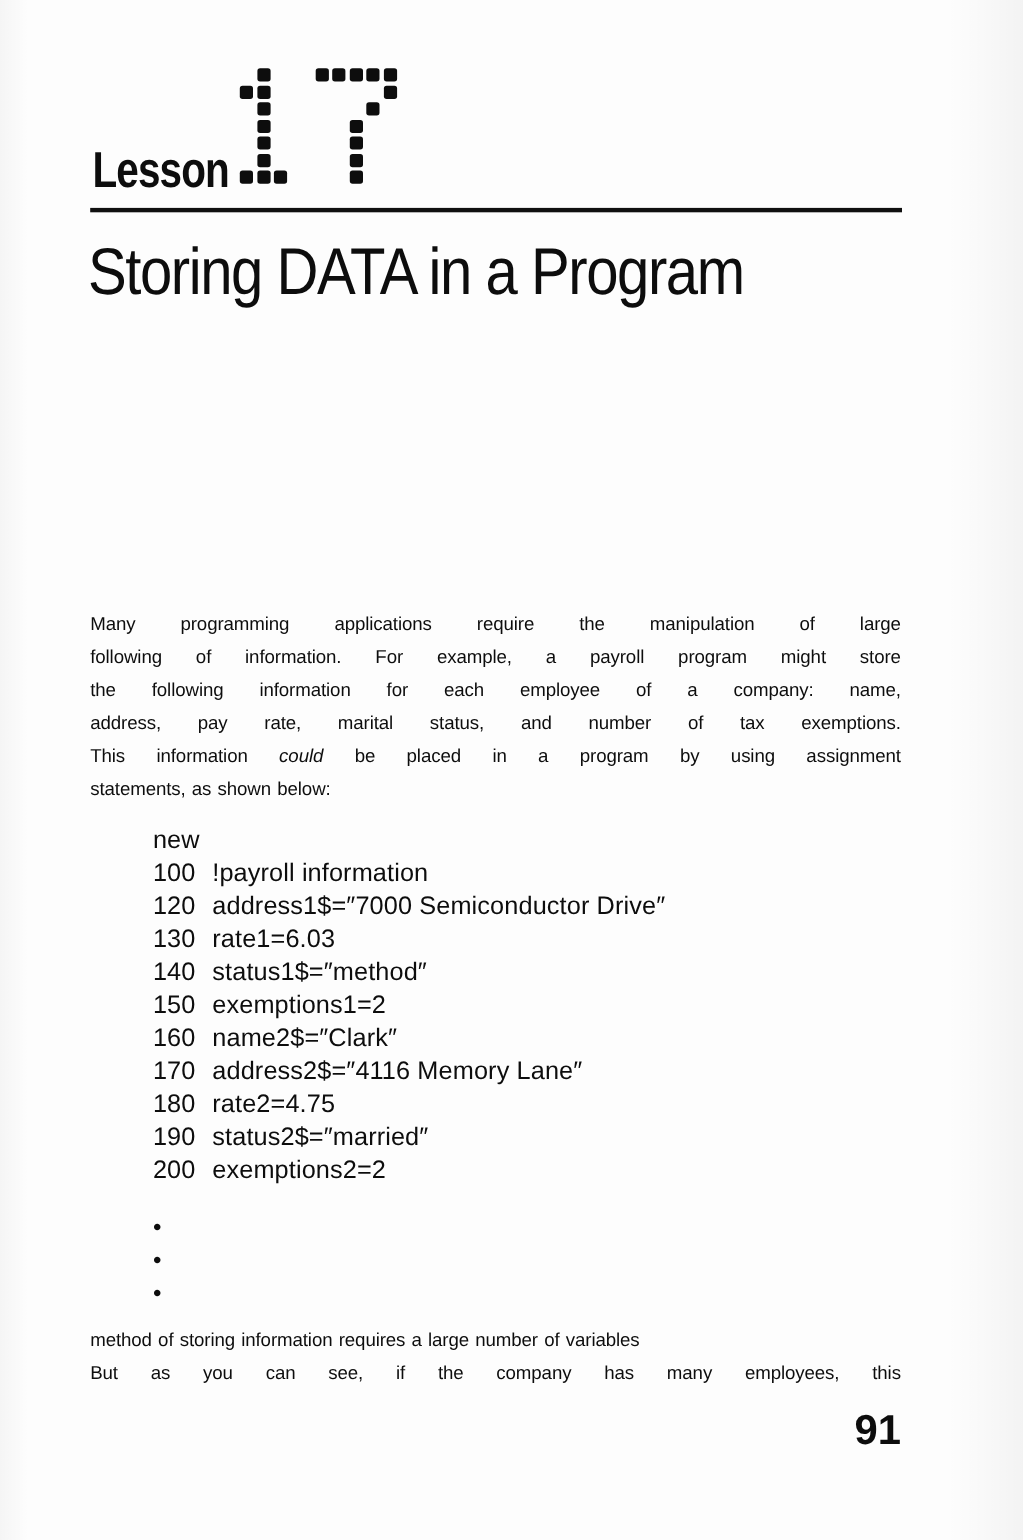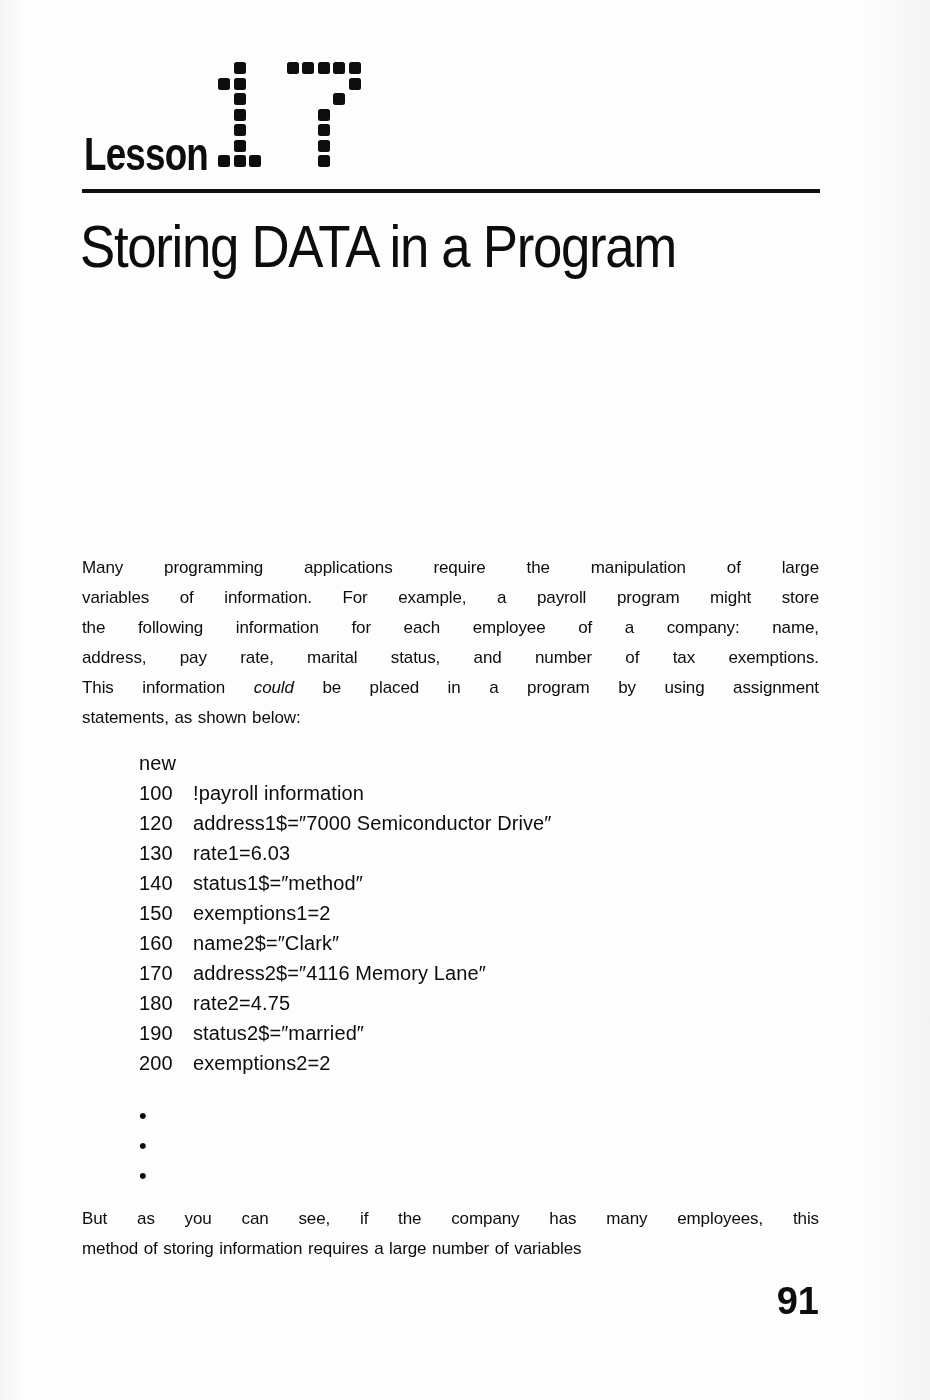--- a/index.html
+++ b/index.html
@@ -166,7 +166,7 @@
 
   <div class="para intro">
     <div class="jline">Many programming applications require the manipulation of large</div>
-    <div class="jline">variables of information. For example, a payroll program might store</div>
+    <div class="jline">following of information. For example, a payroll program might store</div>
     <div class="jline">the following information for each employee of a company: name,</div>
     <div class="jline">address, pay rate, marital status, and number of tax exemptions.</div>
     <div class="jline"><span>This information </span><i>could</i><span> be placed in a program by using assignment</span></div>

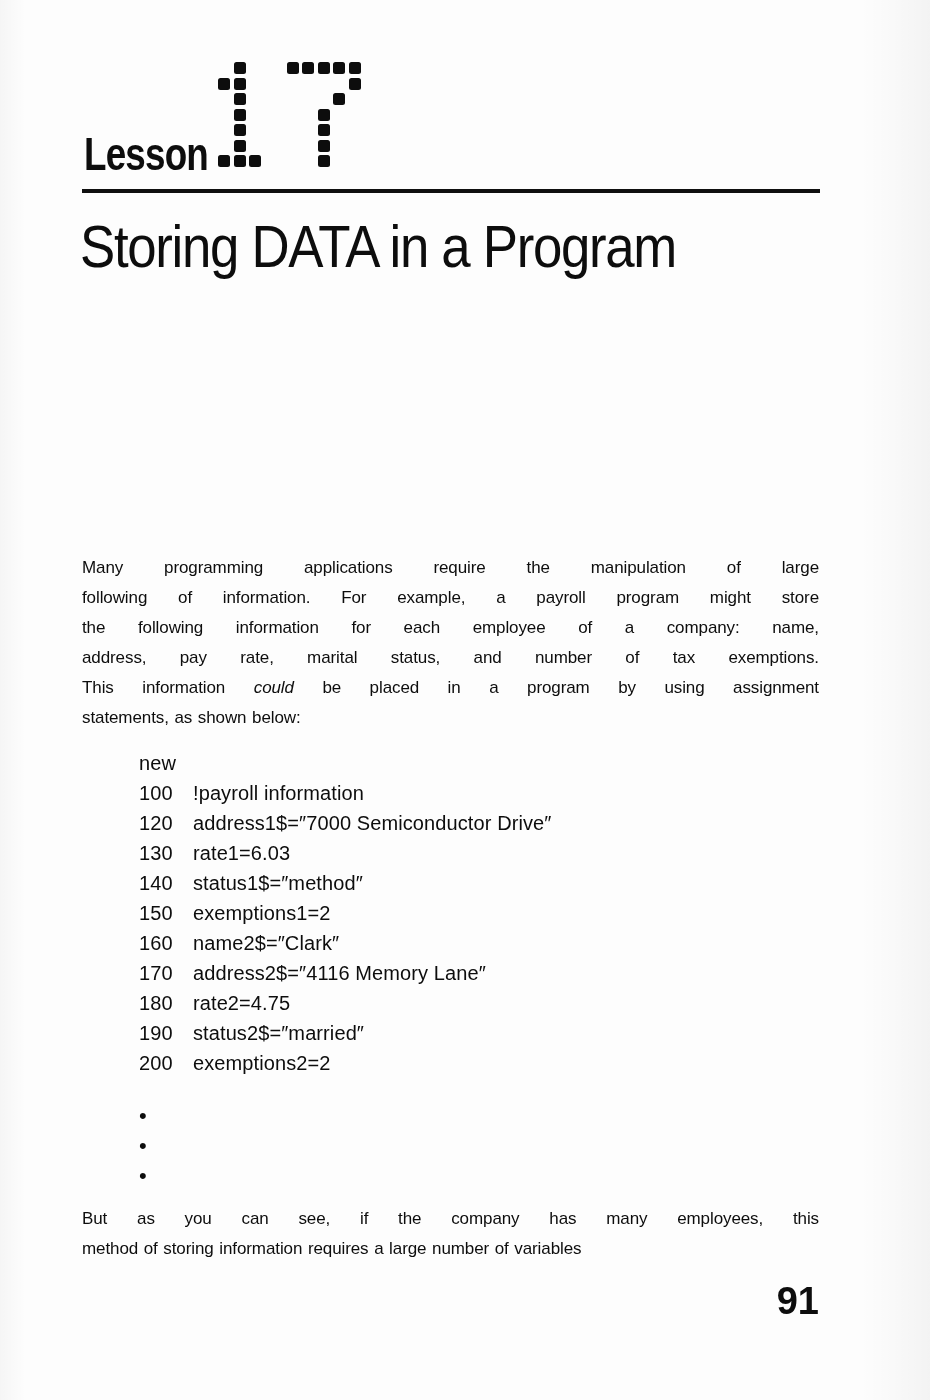--- a/index.html
+++ b/index.html
@@ -97,7 +97,7 @@
     position: absolute;
     left: 139px;
     top: 748px;
-    font-size: 20px;
+    font-size: 23px;
     letter-spacing: 0.1px;
   }
   .code-line { height: 30px; line-height: 30px; white-space: nowrap; display: flex; }

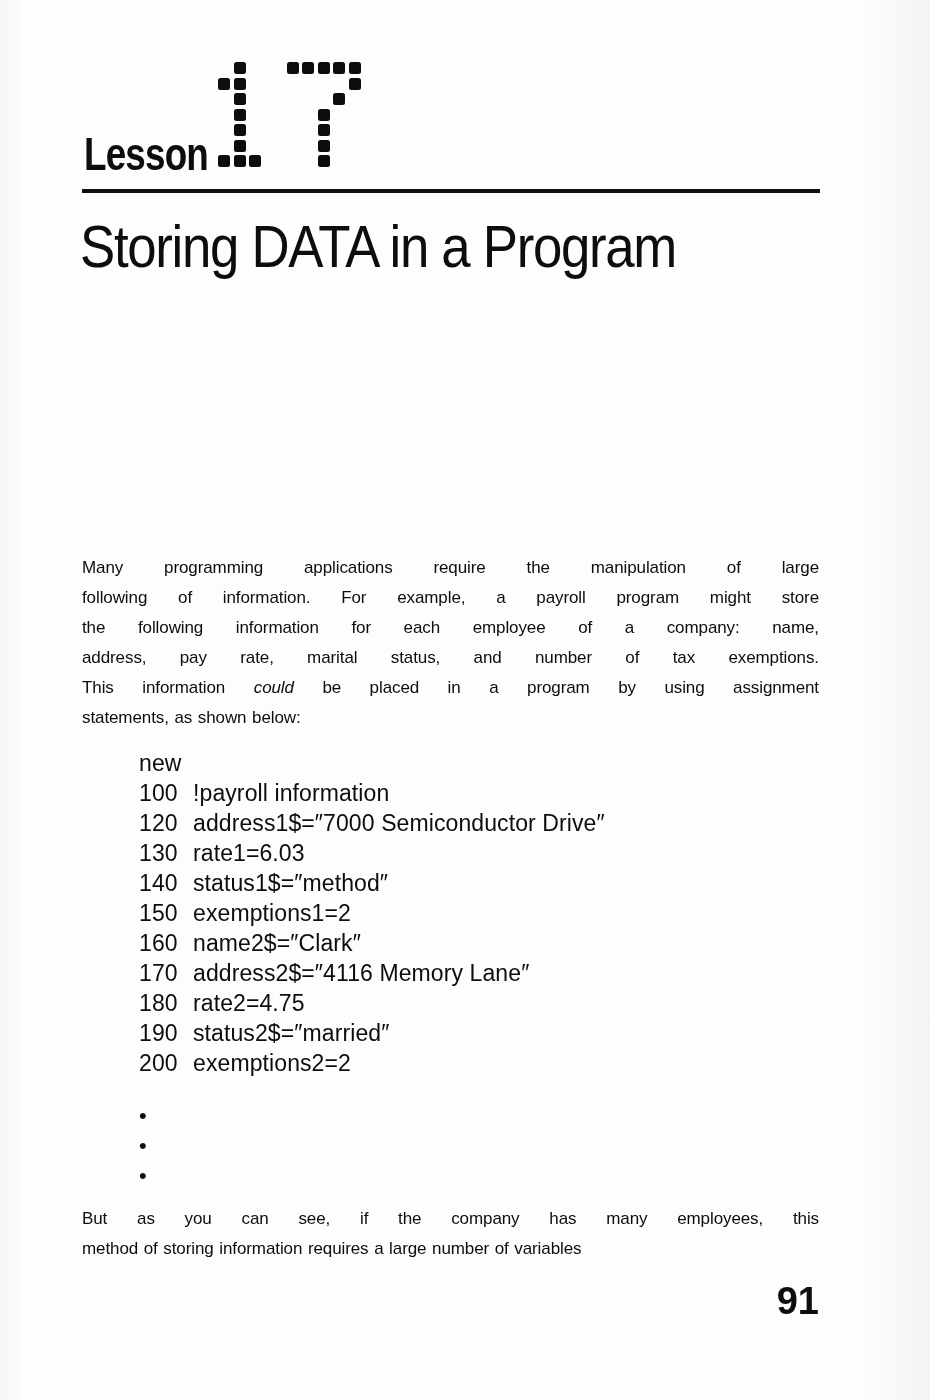--- a/index.html
+++ b/index.html
@@ -227,8 +227,8 @@
   </div>
 
   <div class="para closing">
+    <div class="jline last">method of storing information requires a large number of variables</div>
     <div class="jline">But as you can see, if the company has many employees, this</div>
-    <div class="jline last">method of storing information requires a large number of variables</div>
   </div>
 
   <div class="page-number">91</div>

